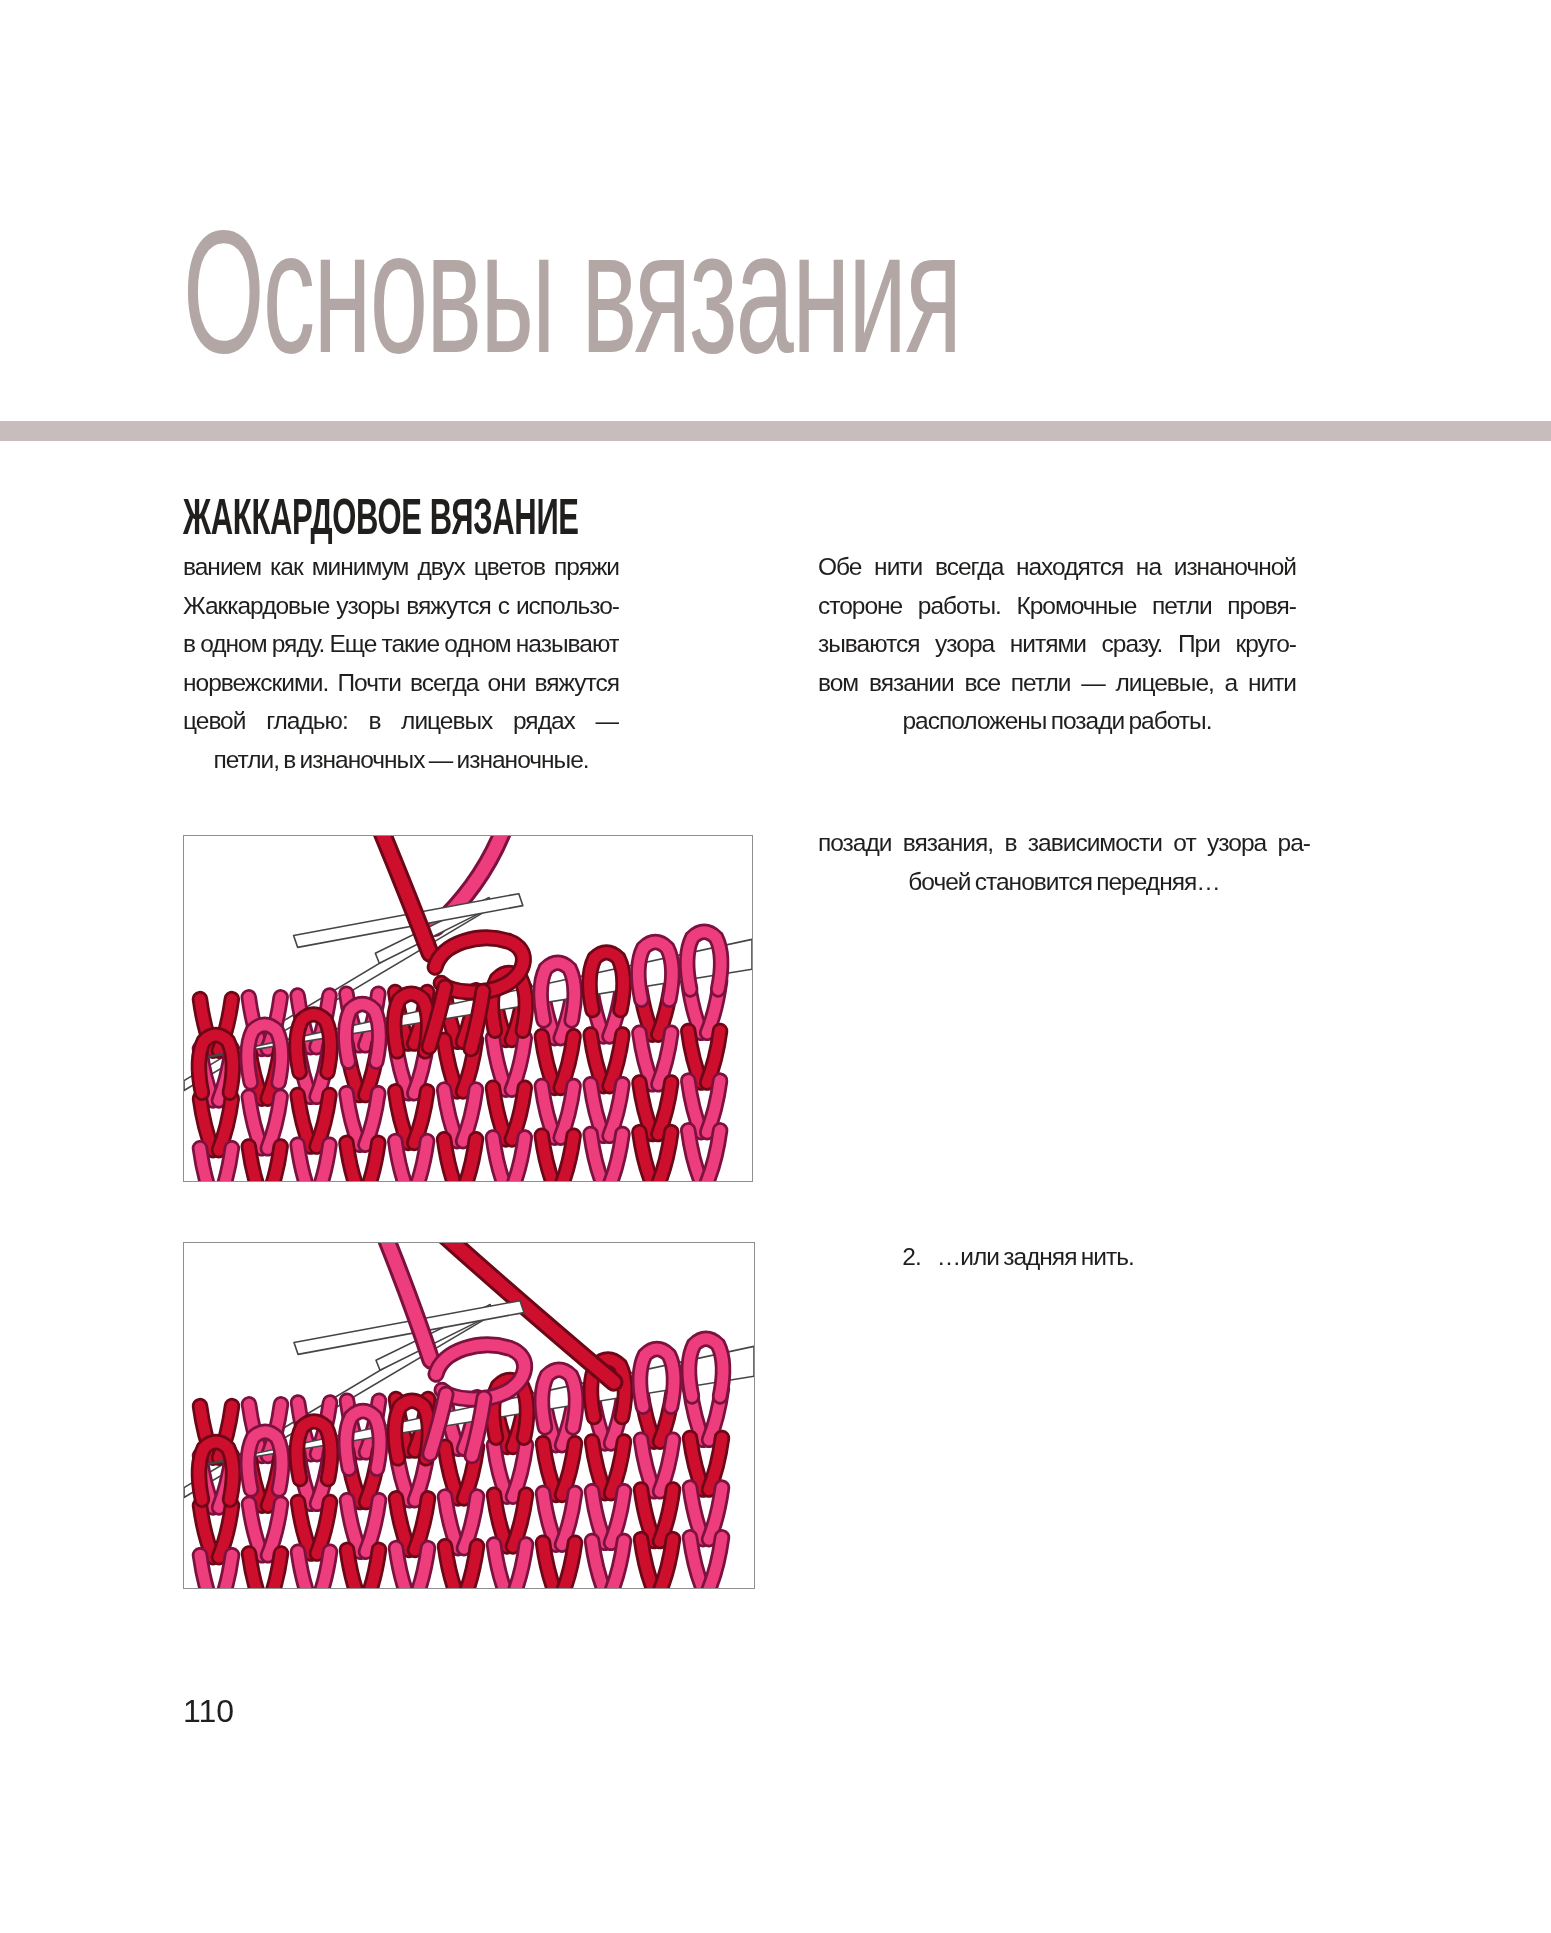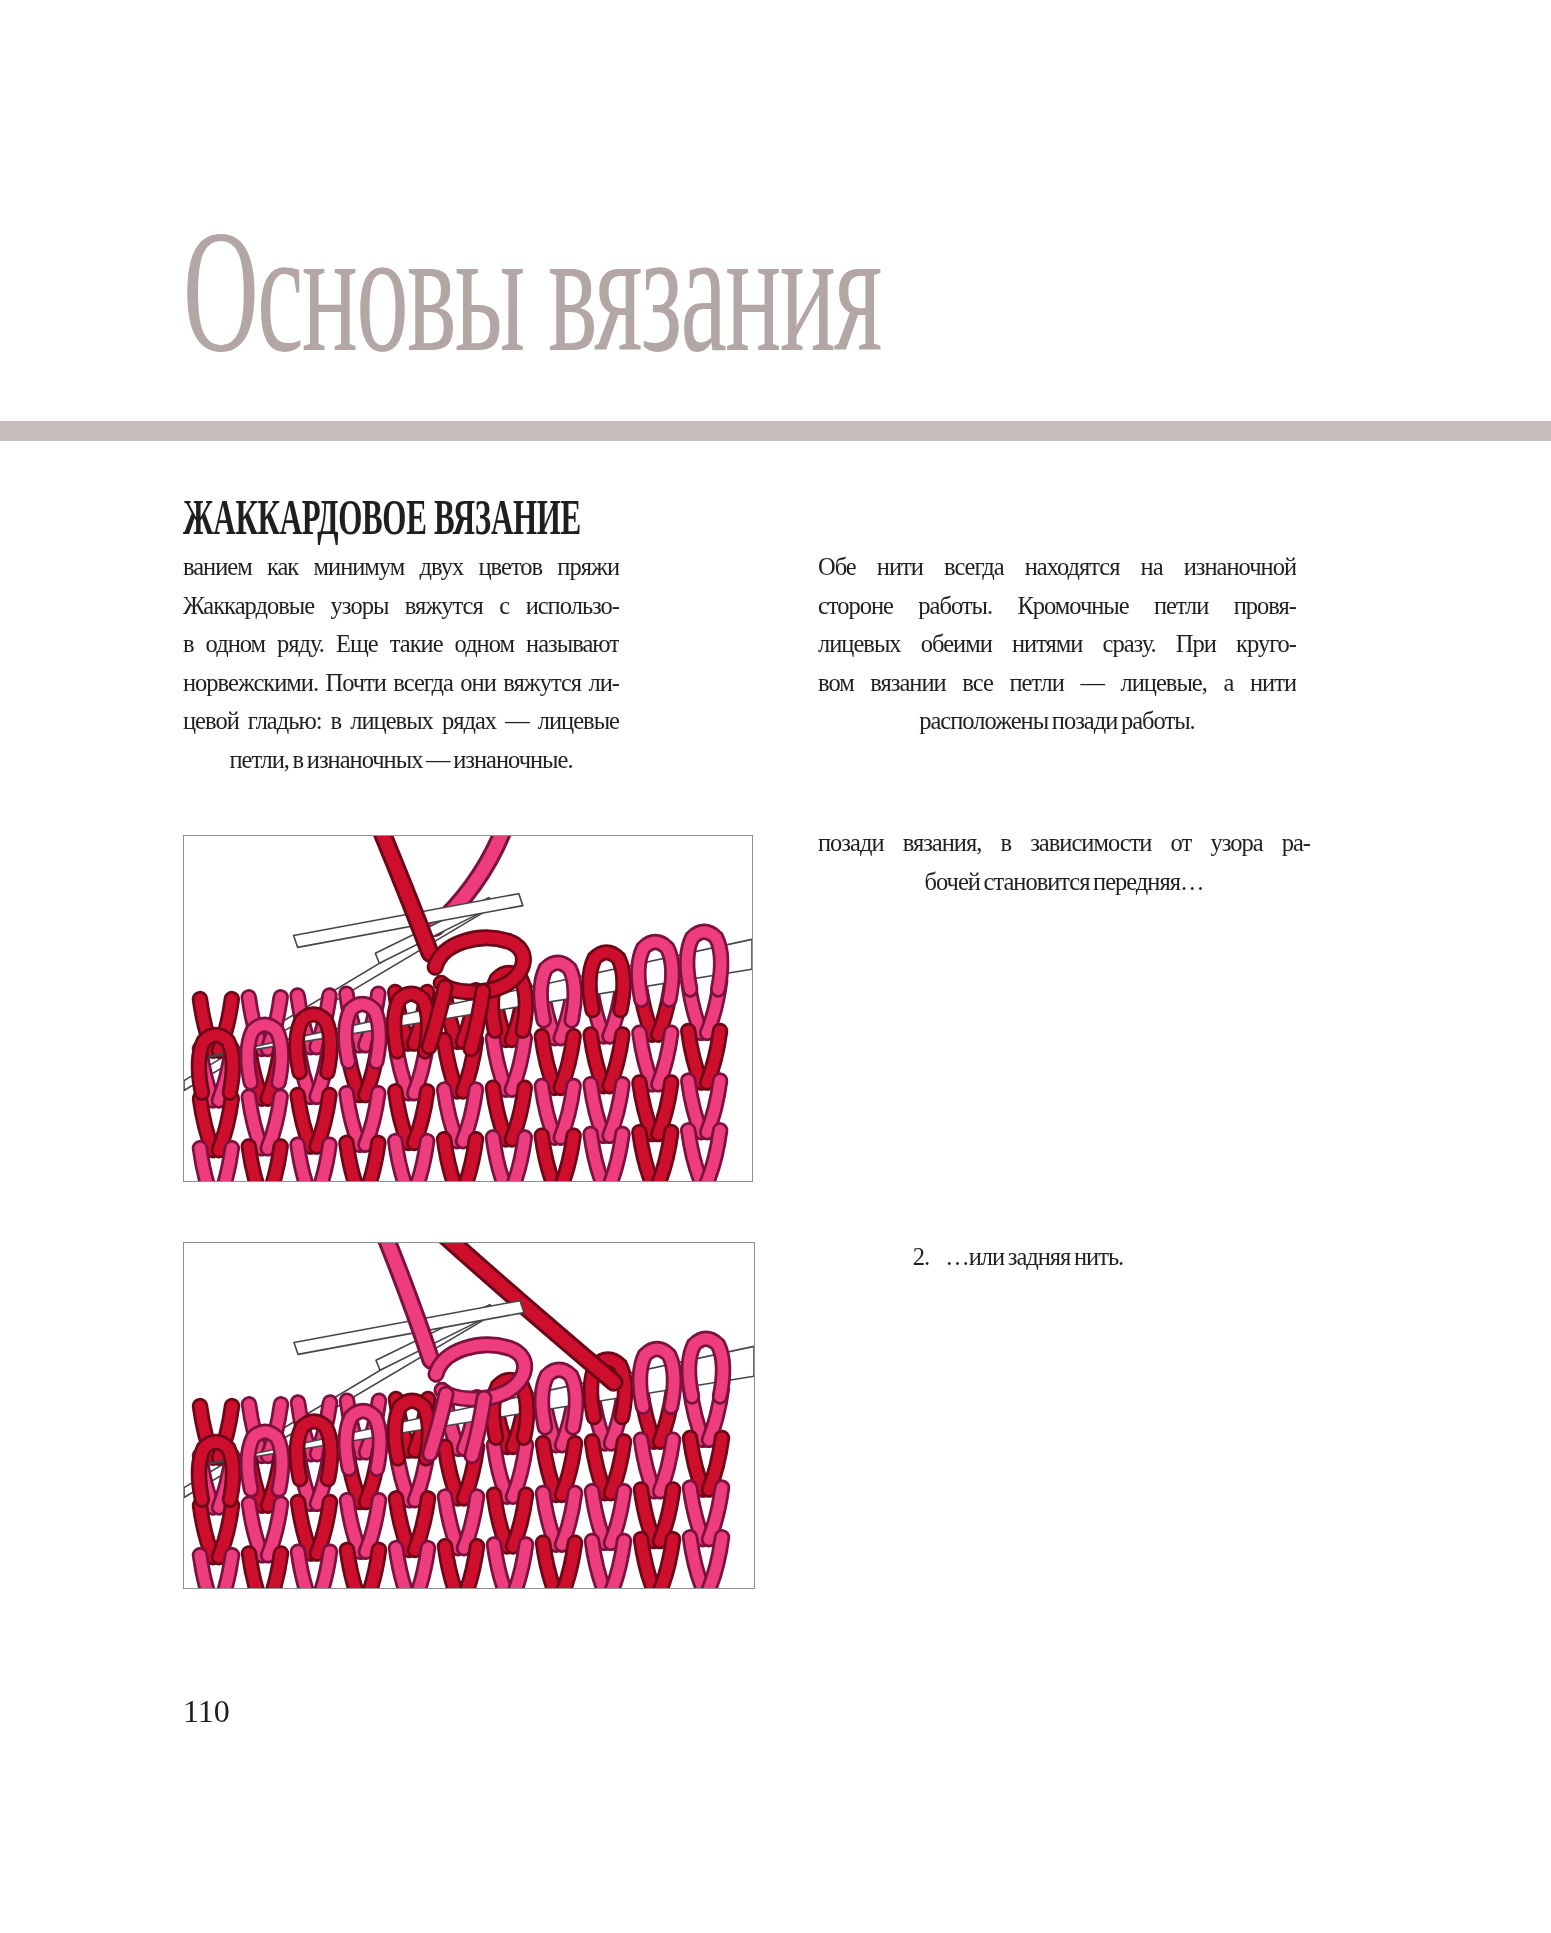--- a/index.html
+++ b/index.html
@@ -4,7 +4,7 @@
 <style>
   html,body{margin:0;padding:0;background:#ffffff}
   .page{position:relative;width:1551px;height:1933px;background:#fff;
-        font-family:Liberation Serif, serif;color:#211f1e;overflow:hidden}
+        font-family:Liberation Sans, sans-serif;color:#211f1e;overflow:hidden}
 
   .title{position:absolute;left:183px;top:204px;margin:0;font-size:175px;line-height:1;
          font-weight:400;letter-spacing:-3px;white-space:nowrap;

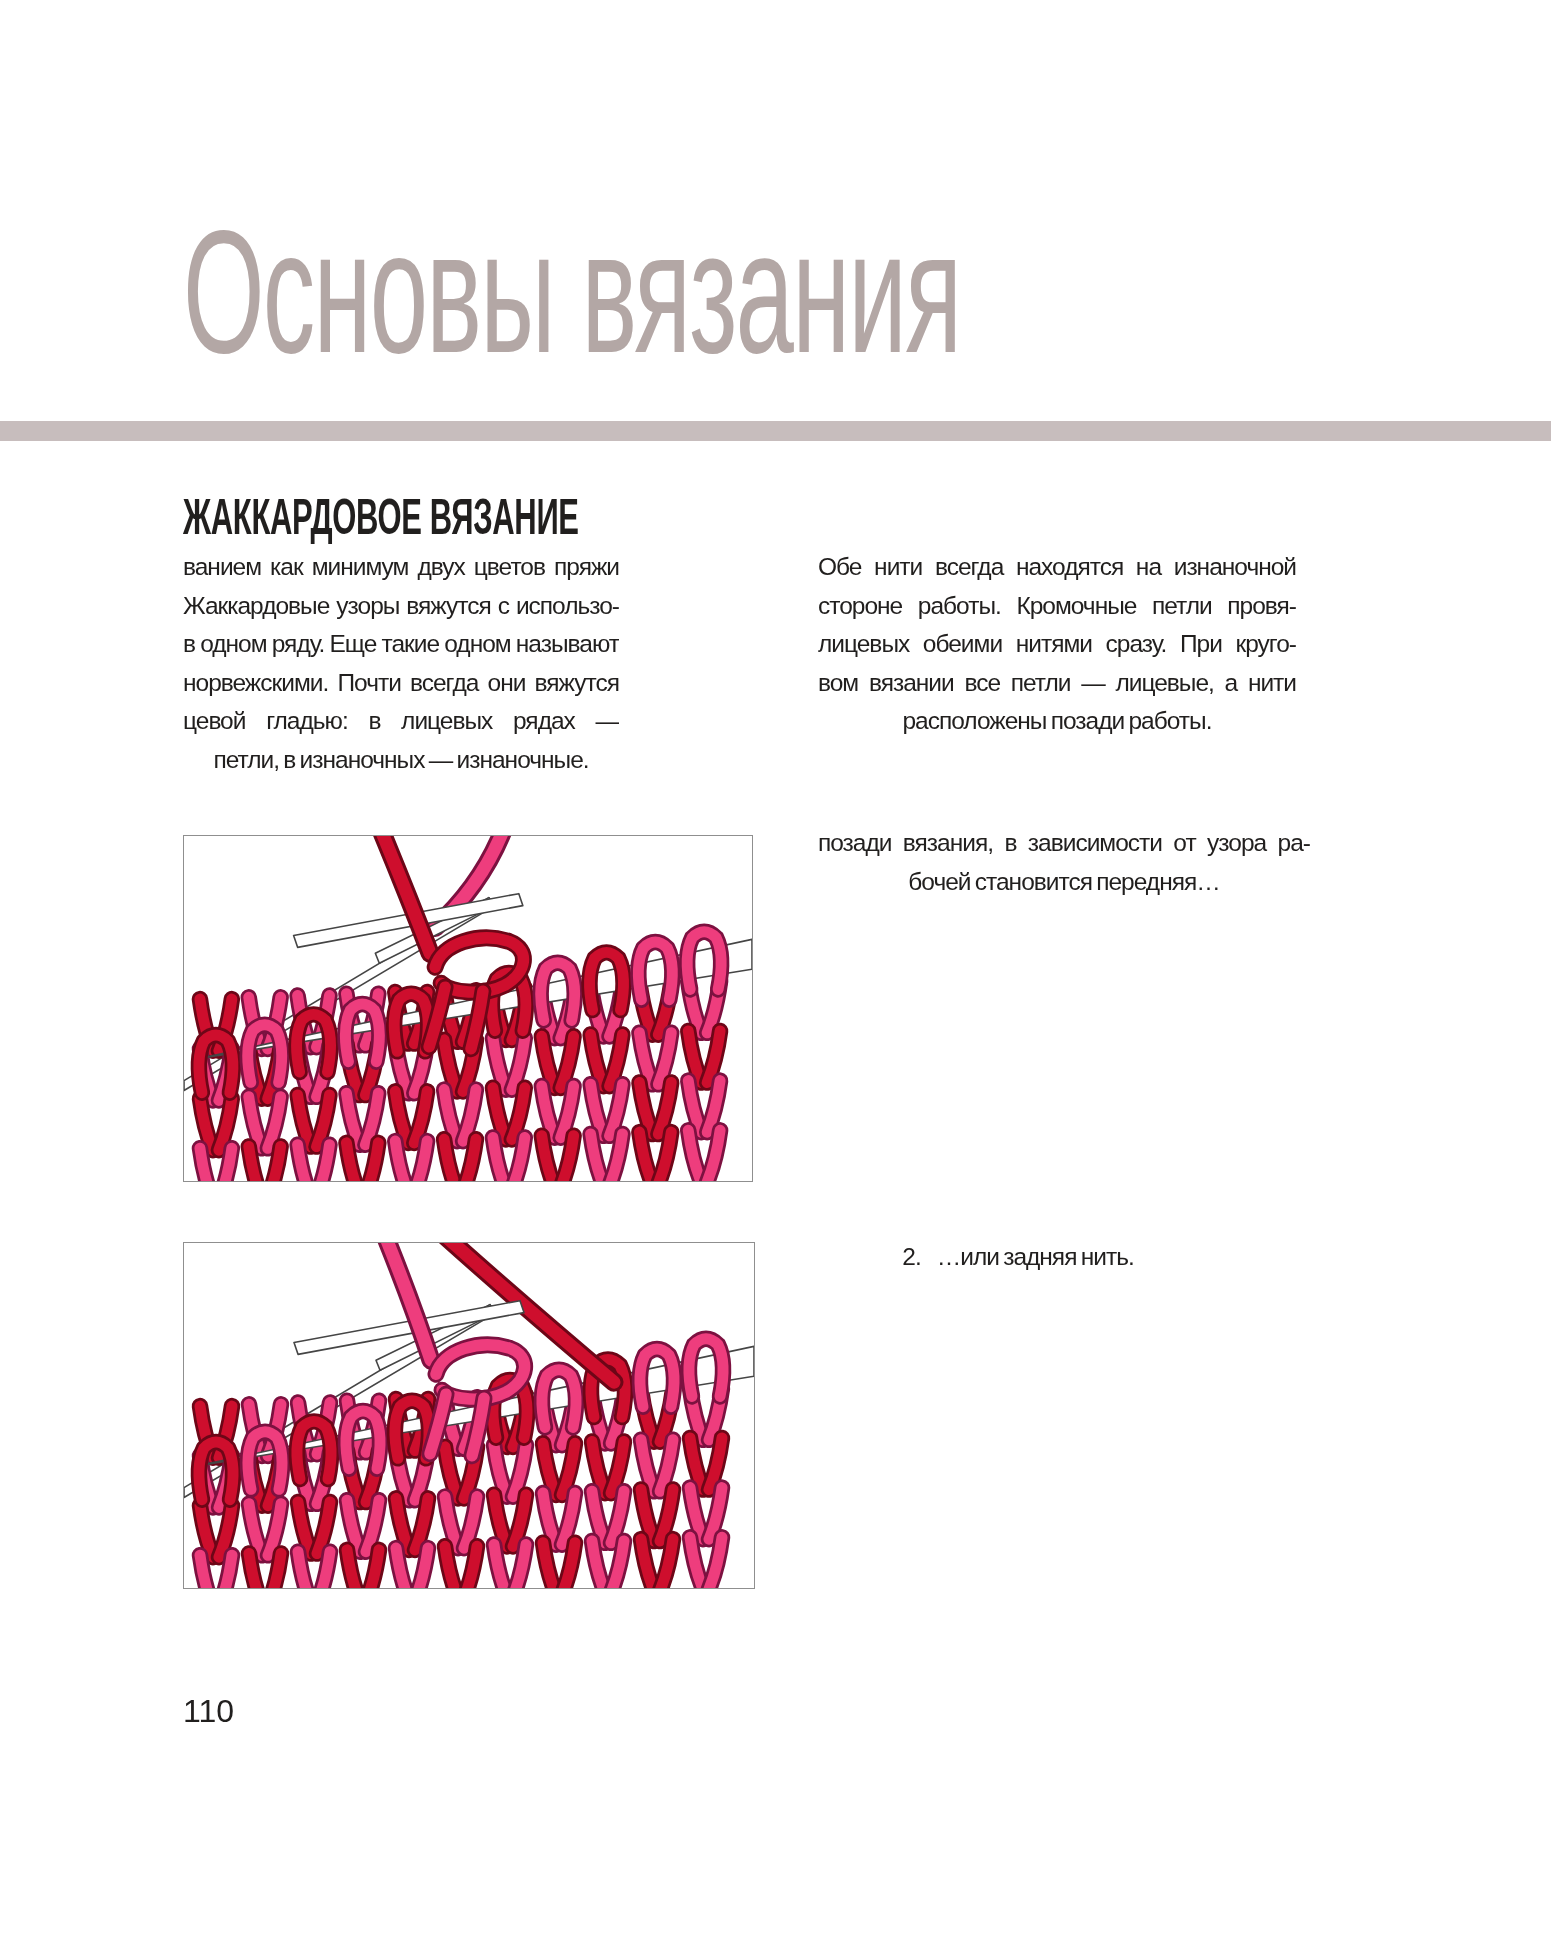--- a/index.html
+++ b/index.html
@@ -57,7 +57,7 @@
   <div class="para" id="intro-right">
     <div class="jline">Обе нити всегда находятся на изнаночной</div>
     <div class="jline">стороне работы. Кромочные петли провя-</div>
-    <div class="jline">лицевых обеими нитями сразу. При круго-</div>
+    <div class="jline">зываются узора нитями сразу. При круго-</div>
     <div class="jline">вом вязании все петли — лицевые, а нити</div>
     <div class="lline">расположены позади работы.</div>
   </div>

